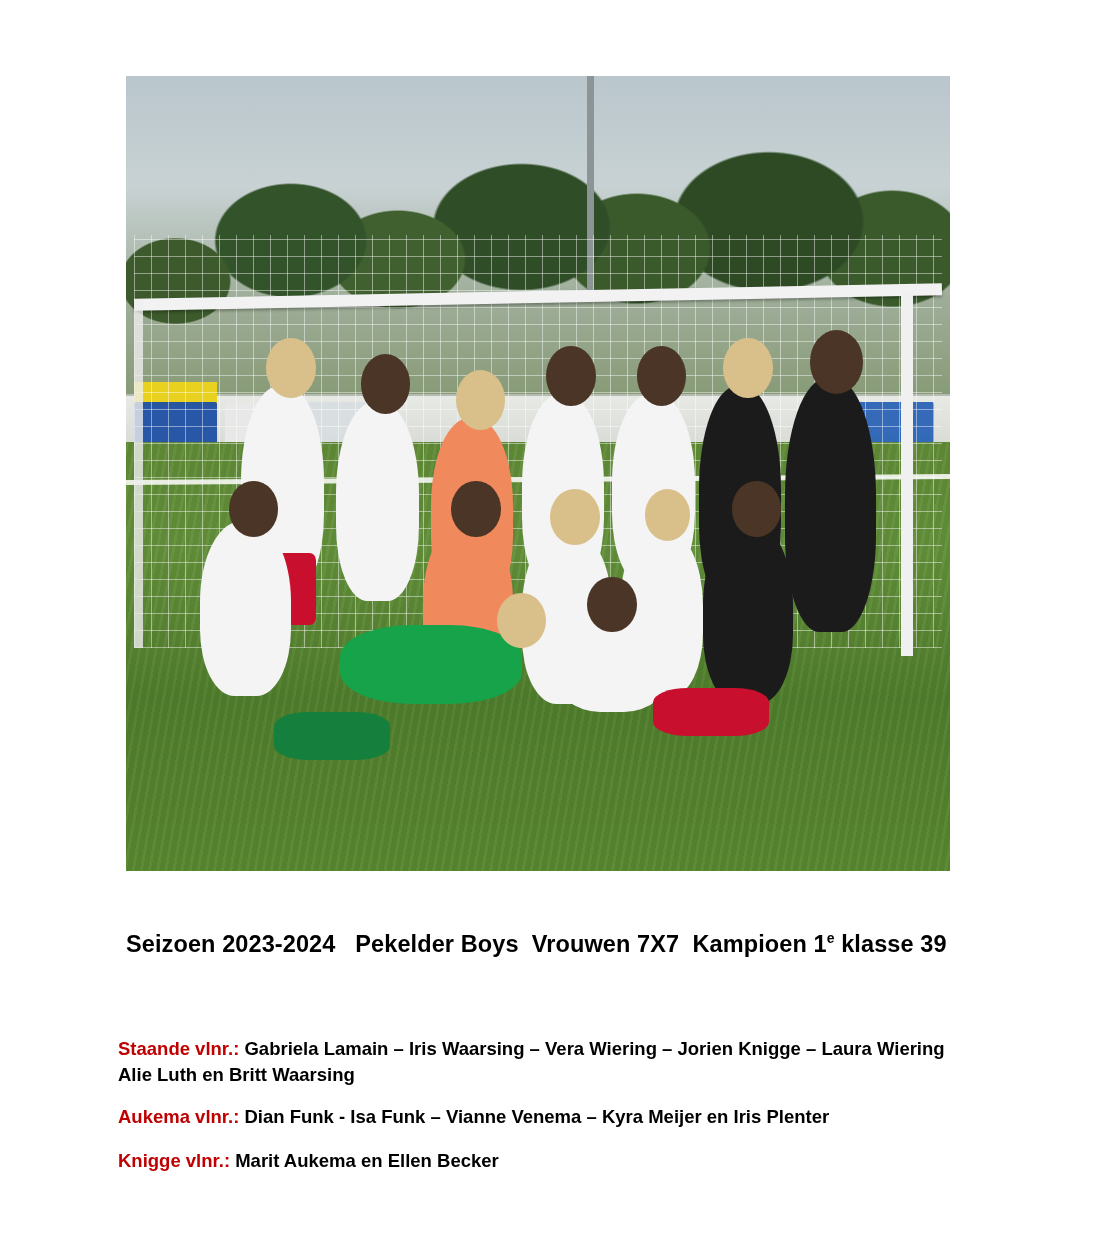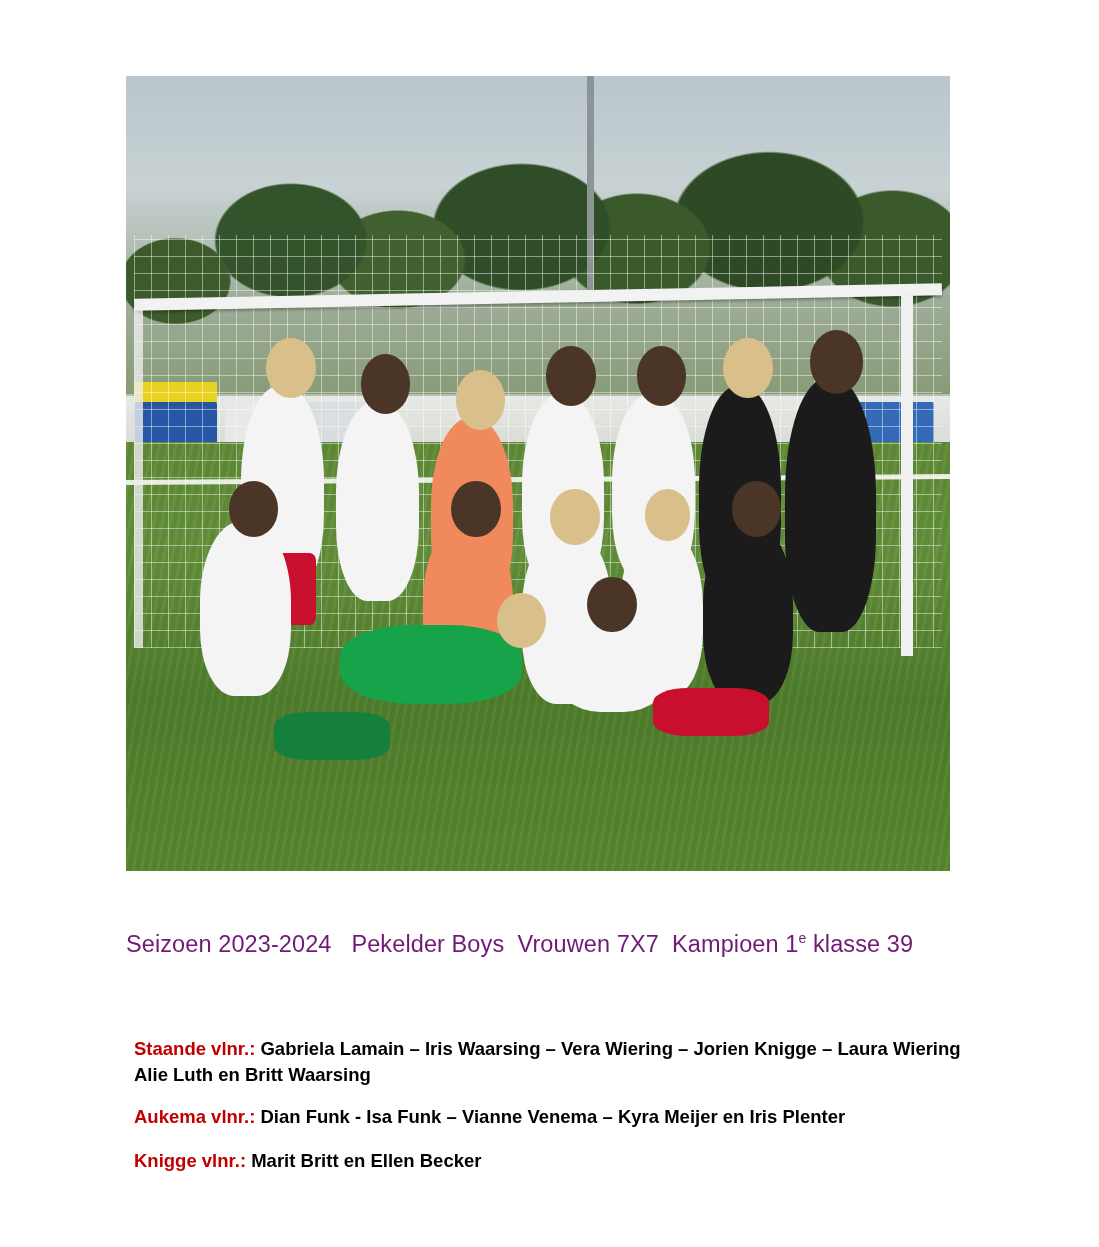--- a/index.html
+++ b/index.html
@@ -156,8 +156,8 @@
   }
   .title {
     font-size: 23.5px;
-    font-weight: normal;
-    color: #701a75;
+    font-weight: bold;
+    color: #000000;
     letter-spacing: .1px;
     white-space: pre;
   }

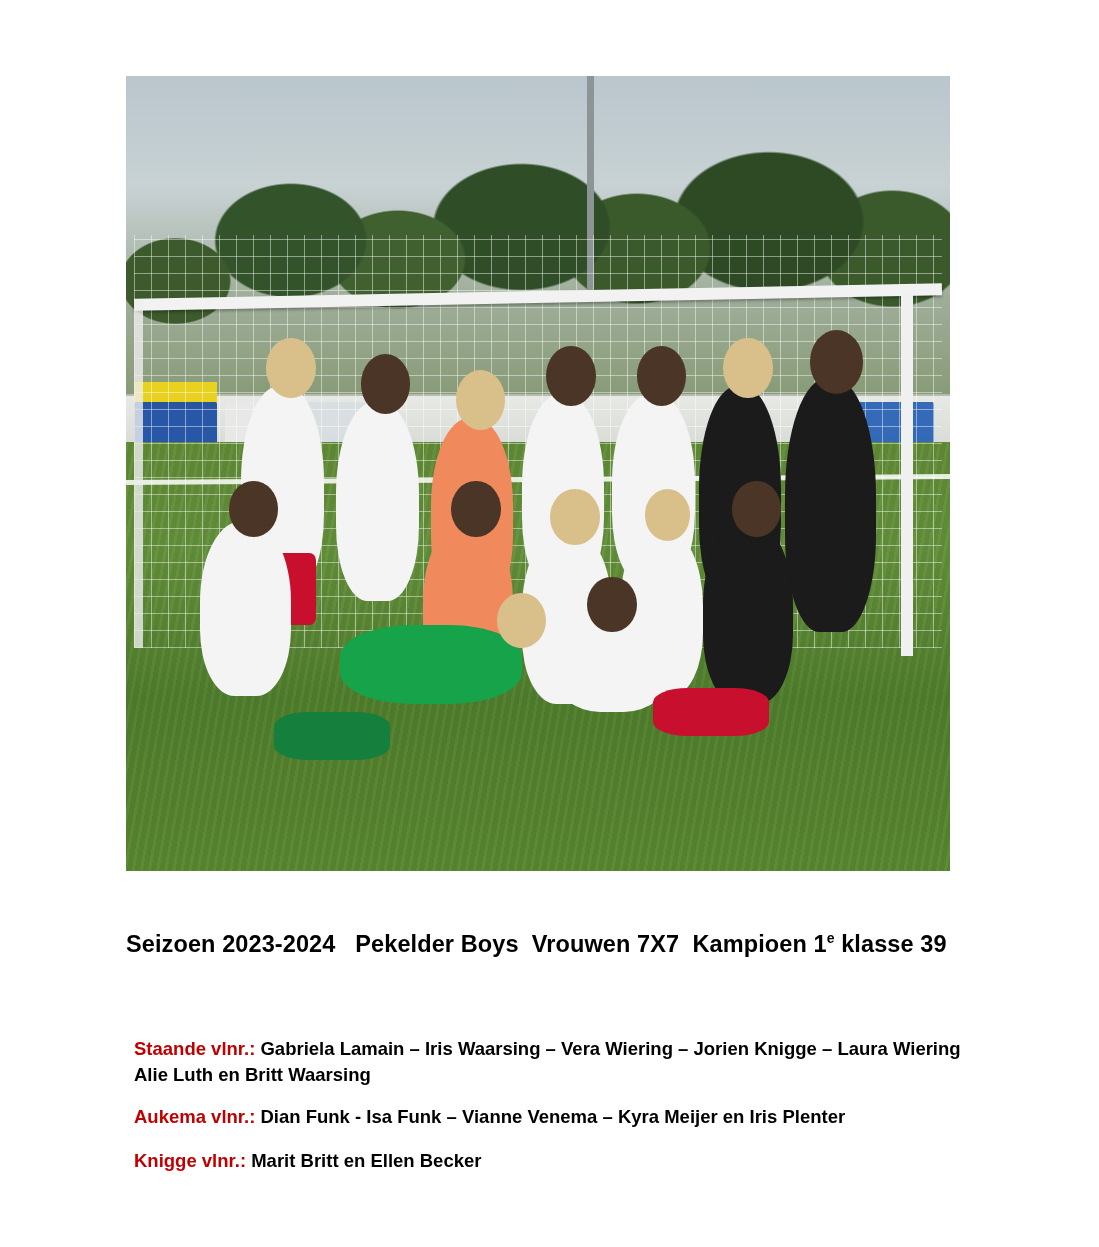--- a/index.html
+++ b/index.html
@@ -167,7 +167,7 @@
   }
   .rows {
     position: absolute;
-    left: 134px;
+    left: 118px;
     top: 1036px;
     width: 930px;
   }

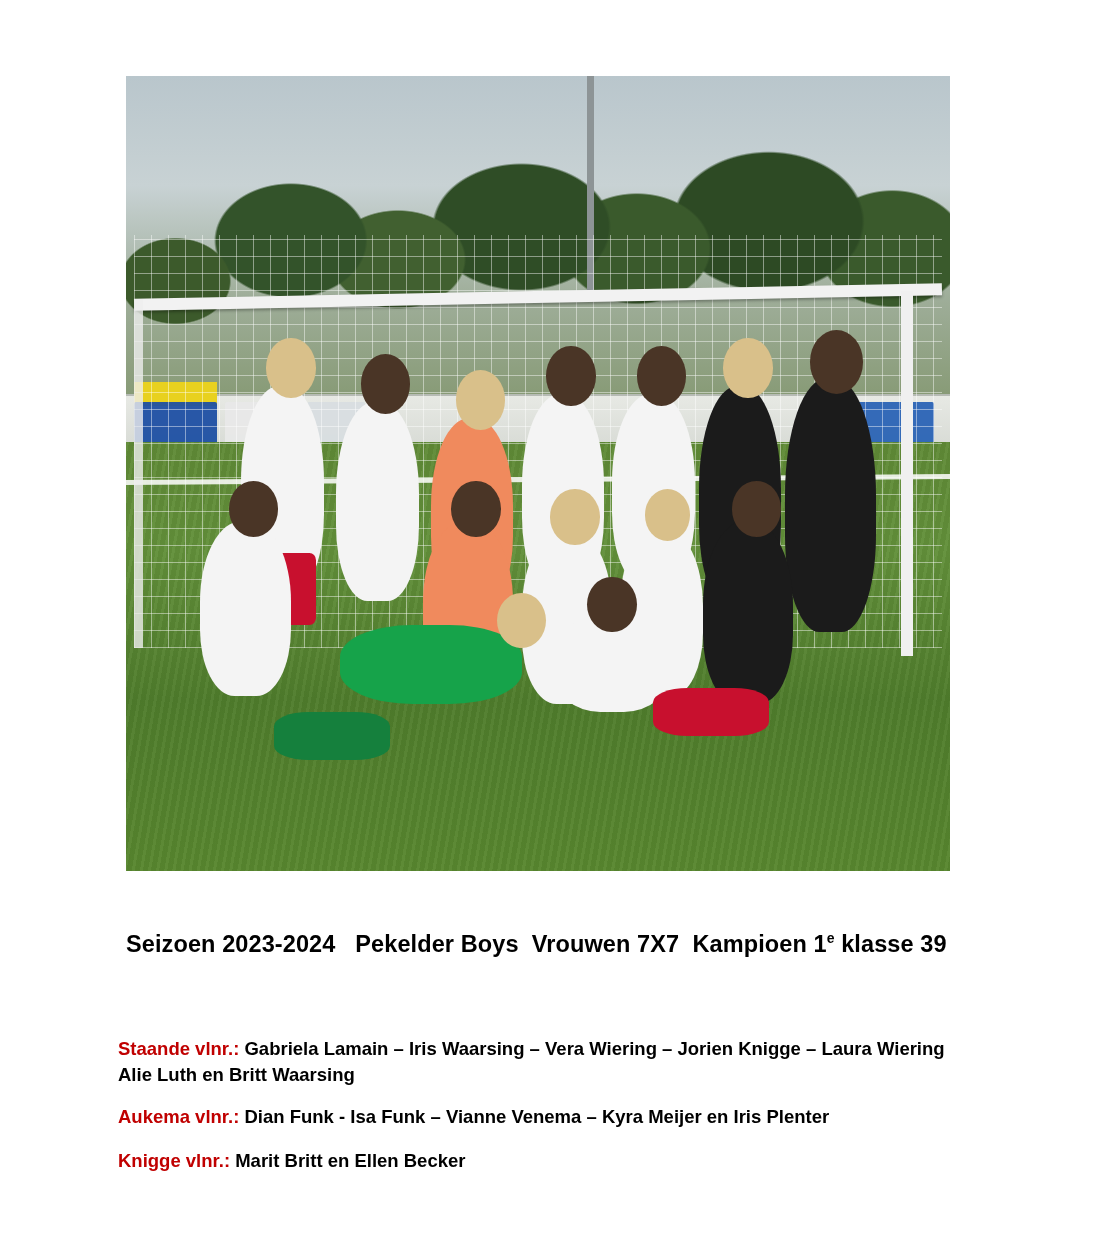--- a/index.html
+++ b/index.html
@@ -275,7 +275,7 @@
     </div>
 
     <div class="row">
-      <span class="lbl">Knigge vlnr.:</span><span class="names"> Marit Britt en Ellen Becker</span>
+      <span class="lbl">Knigge vlnr.:</span><span class="names"> Marit Aukema en Ellen Becker</span>
     </div>
 
   </div>

